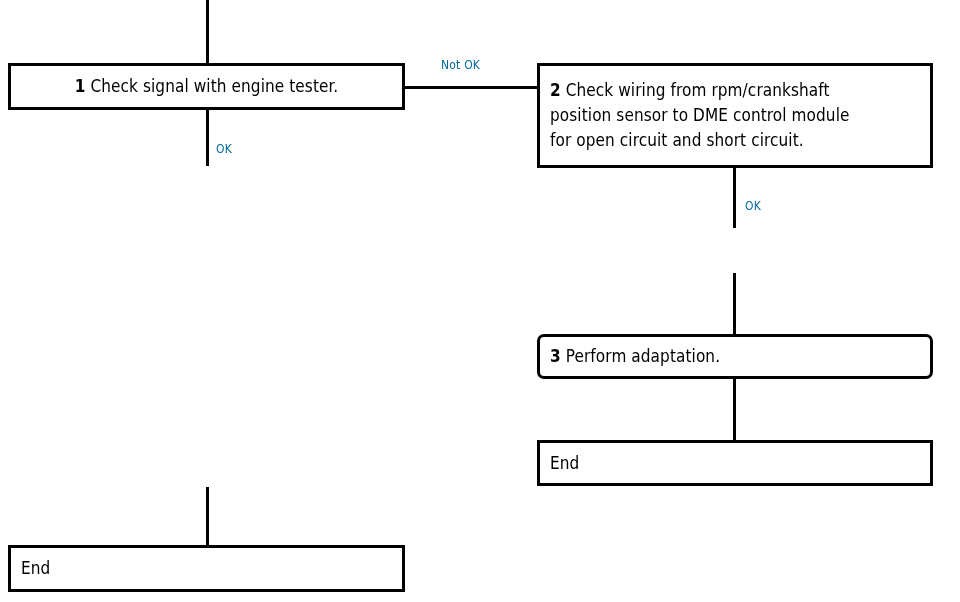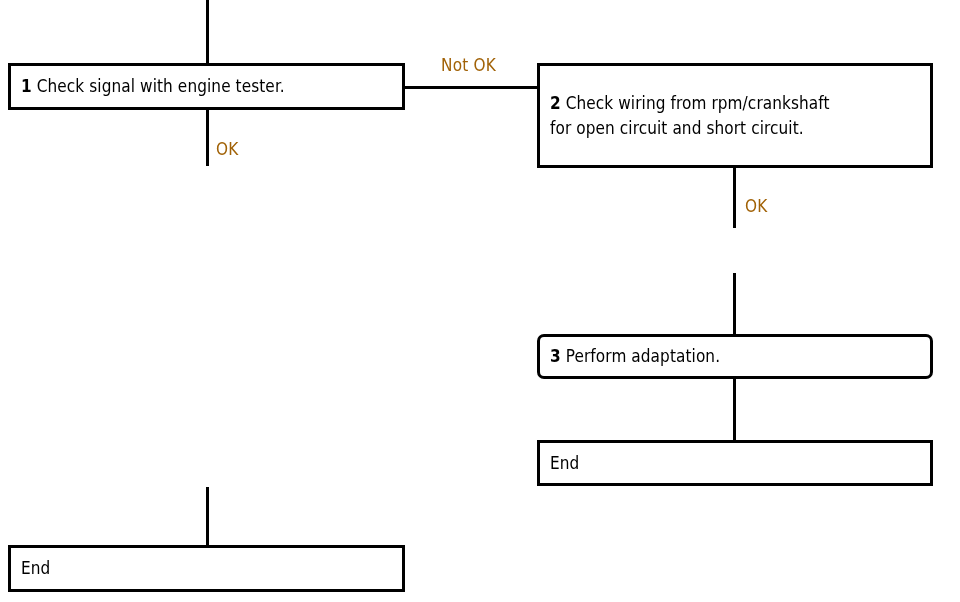--- a/index.html
+++ b/index.html
@@ -52,9 +52,9 @@
   }
   .edge-label {
     position: absolute;
-    font-size: 17px;
+    font-size: 12px;
     line-height: 18px;
-    color: #a16207;
+    color: #0369a1;
     white-space: nowrap;
     letter-spacing: 0.2px;
   }

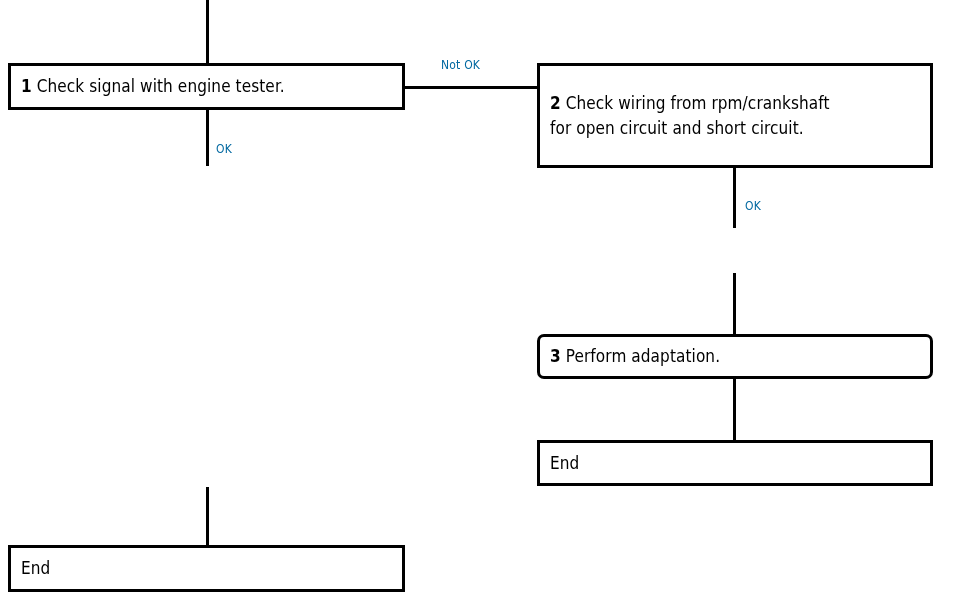--- a/index.html
+++ b/index.html
@@ -84,7 +84,7 @@
 
   <div class="edge-label" style="left:745px; top:197px;">OK</div>
 
-  <div class="node" style="left:8px; top:63px; width:397px; height:47px;">
+  <div class="node" style="left:8px; top:63px; width:397px; height:47px;align-items:center;">
     <div class="line">
       <span class="num">1</span><span>Check signal with engine tester.</span>
     </div>

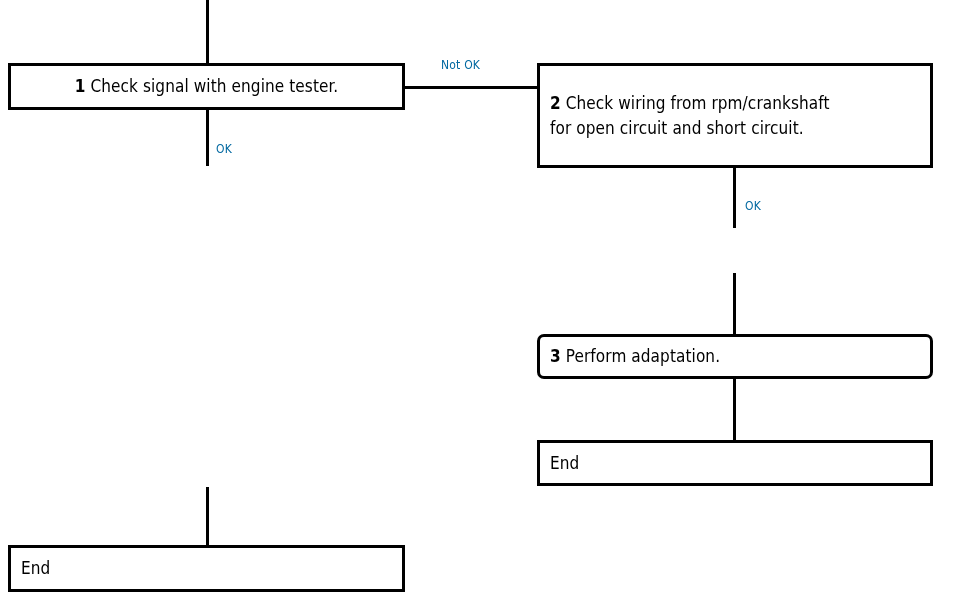--- a/index.html
+++ b/index.html
@@ -94,6 +94,7 @@
     <div class="line">
       <span class="num">2</span><span>Check wiring from rpm/crankshaft</span>
     </div>
+    <div class="line">position sensor to DME control module</div>
     <div class="line">for open circuit and short circuit.</div>
   </div>
 

